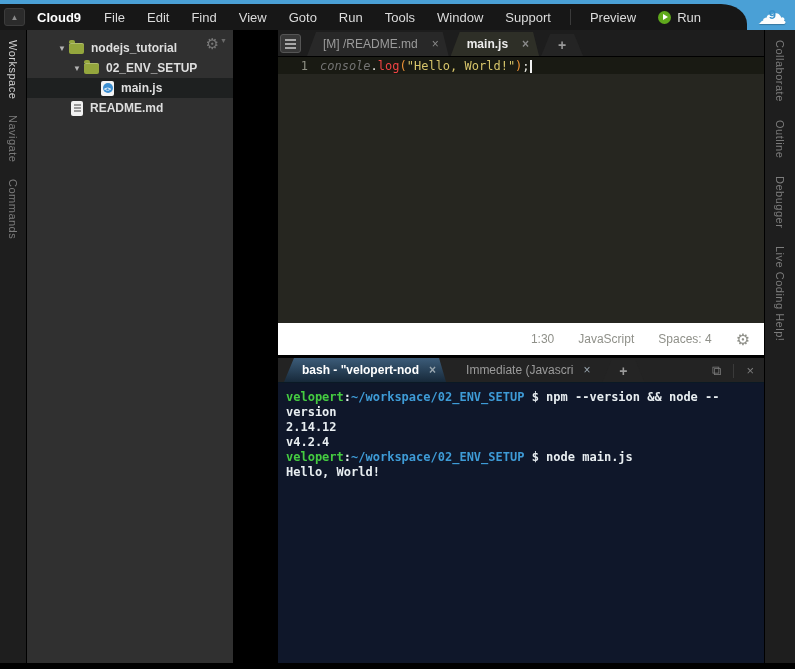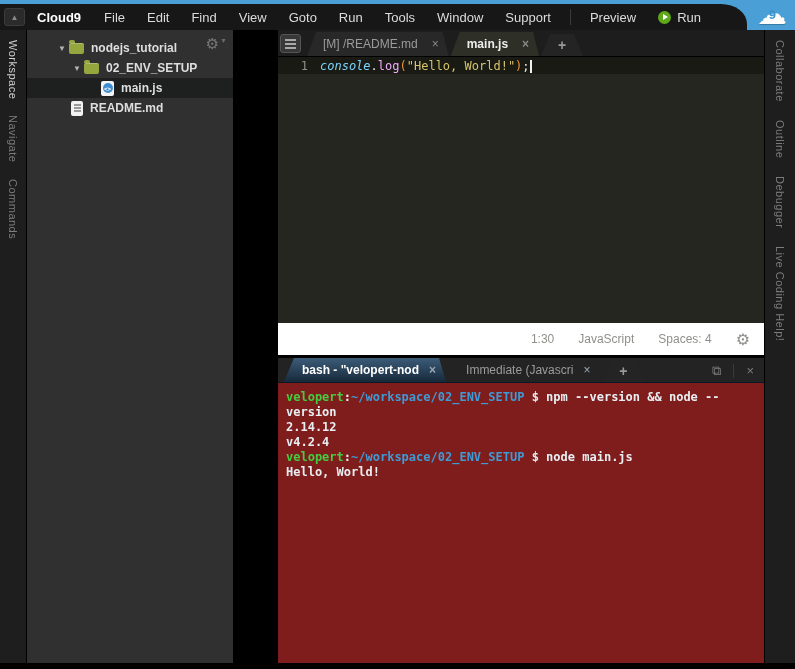--- a/index.html
+++ b/index.html
@@ -92,7 +92,7 @@
   .code-line { height:17px; display:flex; background:#191a13; align-items:center; }
   .gutter-cell { width:42px; text-align:right; padding-right:12px; color:#8e8f83; }
   .code-text { color:#e8e8e2; white-space:pre; }
-  .tok-ident { color:#7dd3fc; font-style:italic; }
+  .tok-ident { color:#737373; font-style:italic; }
   .tok-func { color:#f0abfc; }
   .tok-plain { color:#e8e8e2; }
   .tok-paren { color:#ee9336; }

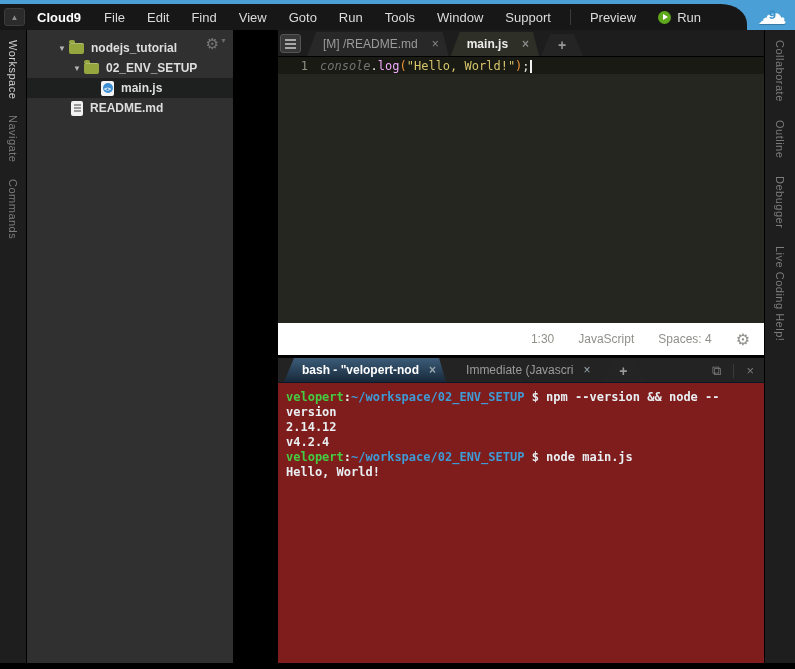--- a/index.html
+++ b/index.html
@@ -93,7 +93,7 @@
   .gutter-cell { width:42px; text-align:right; padding-right:12px; color:#8e8f83; }
   .code-text { color:#e8e8e2; white-space:pre; }
   .tok-ident { color:#737373; font-style:italic; }
-  .tok-func { color:#f0abfc; }
+  .tok-func { color:#ef4444; }
   .tok-plain { color:#e8e8e2; }
   .tok-paren { color:#ee9336; }
   .tok-string { color:#d6c46a; }

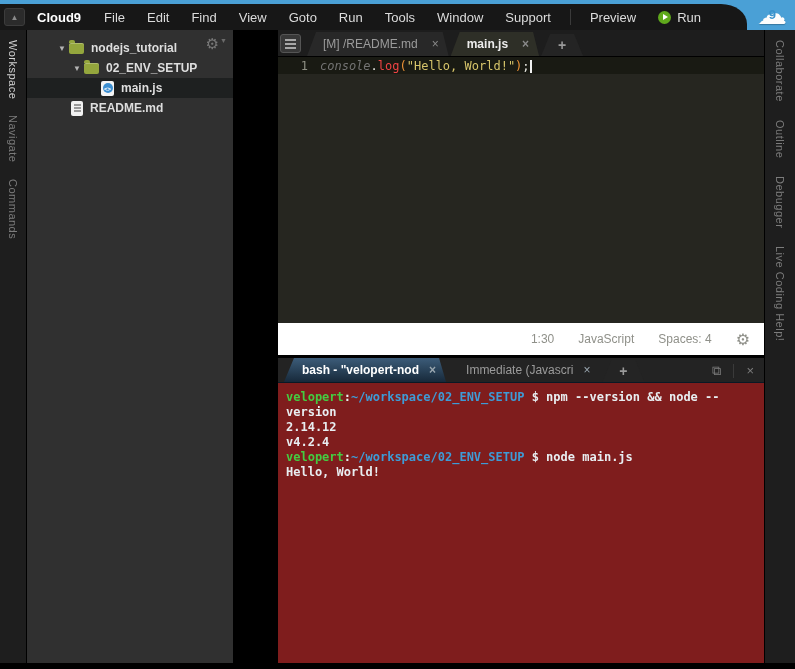--- a/index.html
+++ b/index.html
@@ -121,7 +121,7 @@
   .term-icons .tclose { font-size:13px; cursor:default; }
   .term-icons .tsep { width:1px; height:14px; background:#3a3a3a; }
 
-  .terminal { flex:1; background:#7f1d1d; font-family:"DejaVu Sans Mono", monospace;
+  .terminal { flex:1; background:#0f172a; font-family:"DejaVu Sans Mono", monospace;
     font-size:12px; font-weight:bold; line-height:15px; padding:7px 8px; color:#e8eef1;
     min-height:0; }
   .t-user { color:#45cc41; }

